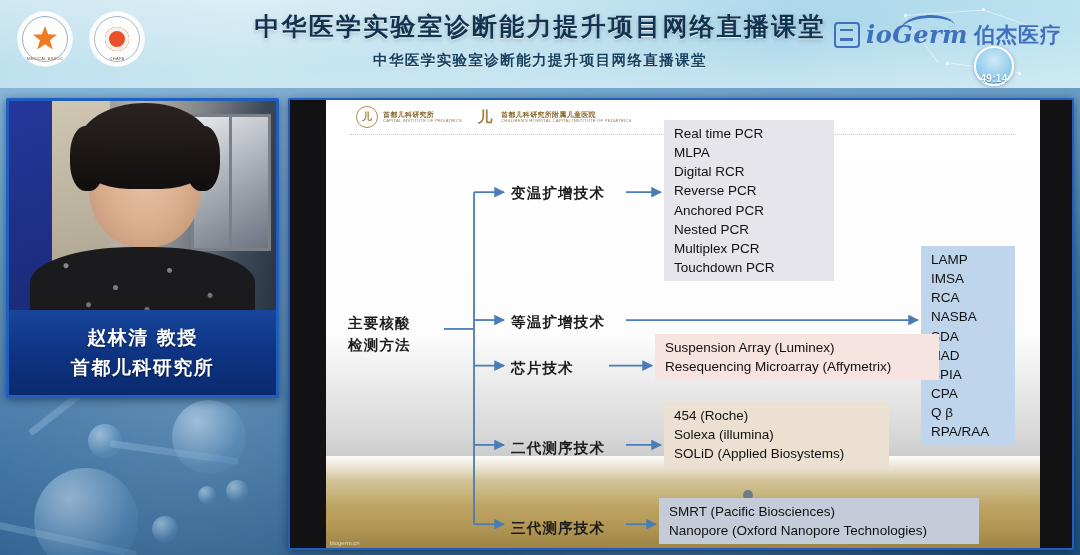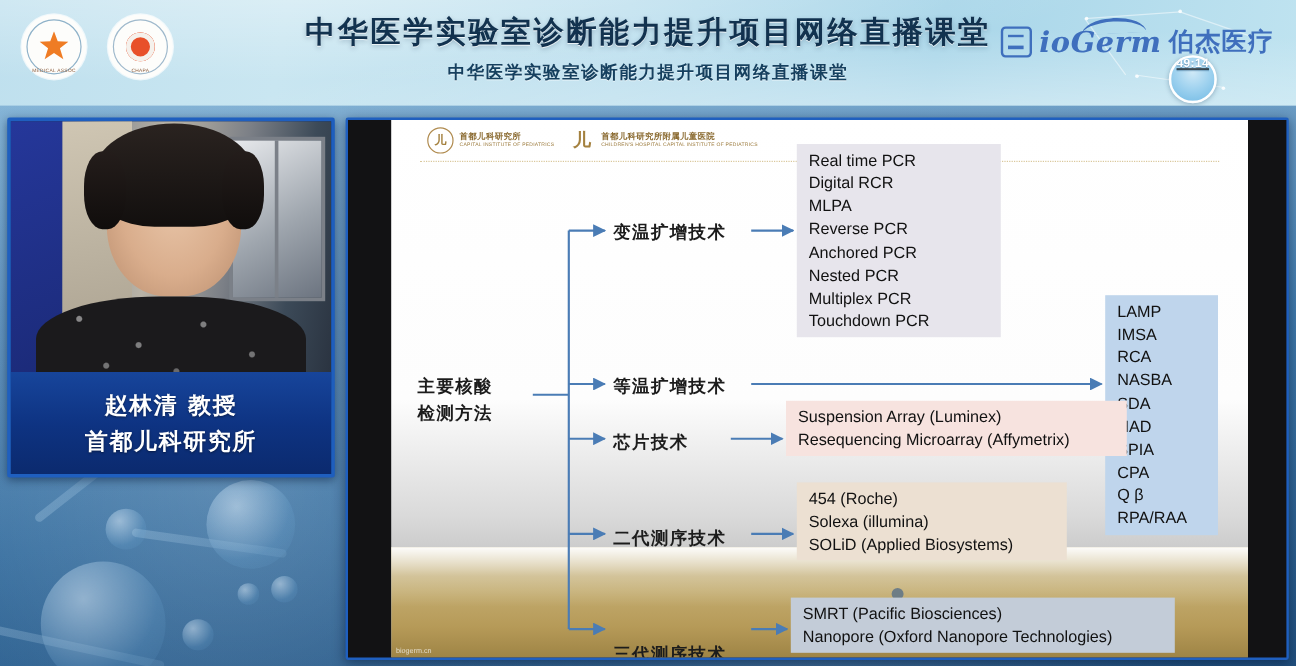--- a/index.html
+++ b/index.html
@@ -123,7 +123,7 @@
     background: radial-gradient(circle at 50% 34%, #cfe9f7 0%, #9fd2ef 48%, #6fb9e4 100%);
     border: 2px solid #ffffff;
     box-shadow: 0 1px 4px rgba(20,60,95,.35);
-    display: flex; align-items: flex-start; justify-content: center; text-decoration: underline;
+    display: flex; align-items: flex-end; justify-content: center;
   }
   #timer span {
     font-size: 10px; font-weight: 700; color: #ffffff;

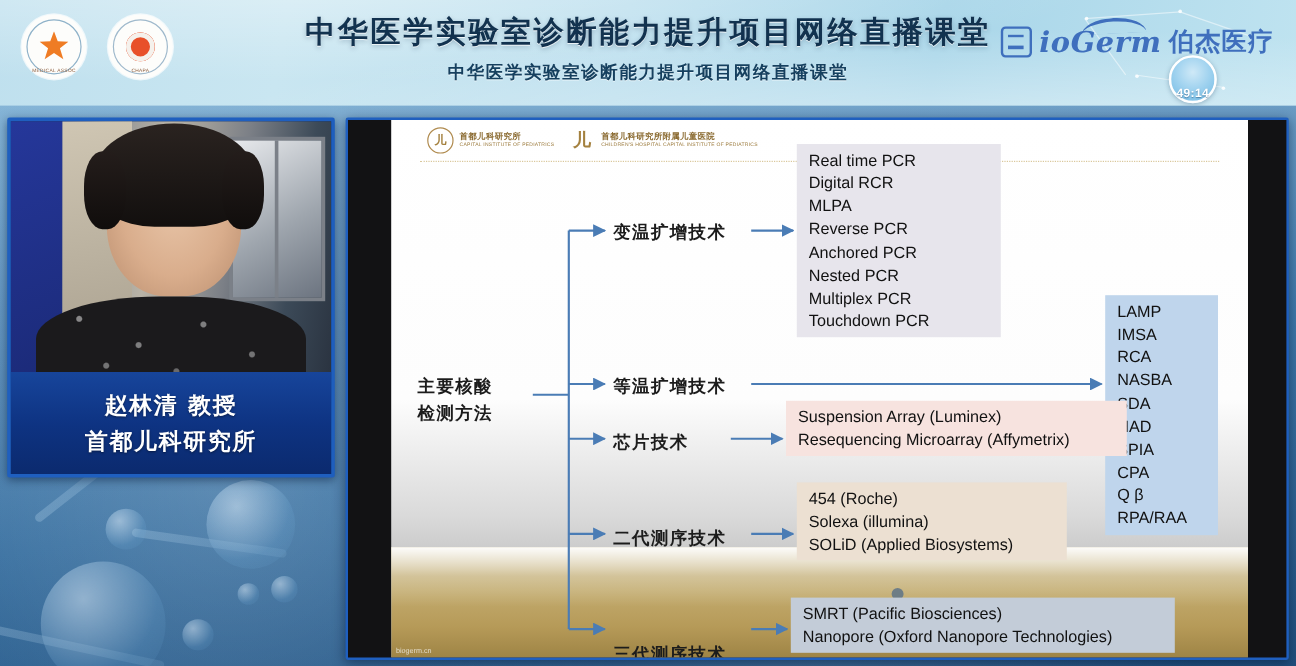--- a/index.html
+++ b/index.html
@@ -473,8 +473,8 @@
 
         <div class="leaf-box" id="box-pcr" style="background: rgb(231, 229, 236);">
             <div>Real time PCR</div>
+            <div>MLPA</div>
             <div>Digital RCR</div>
-            <div>MLPA</div>
             <div>Reverse PCR</div>
             <div>Anchored PCR</div>
             <div>Nested PCR</div>

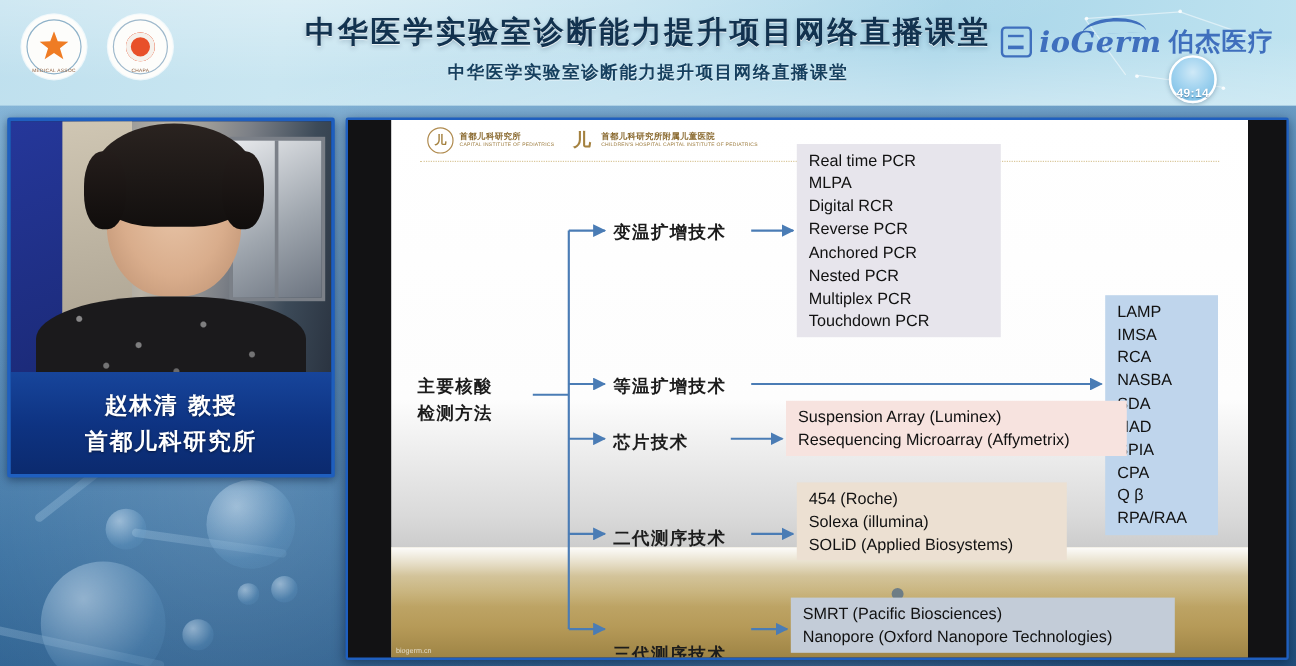--- a/index.html
+++ b/index.html
@@ -469,7 +469,7 @@
         <div class="node-label" style="left:185px; top:213px;">等温扩增技术</div>
         <div class="node-label" style="left:185px; top:259px;">芯片技术</div>
         <div class="node-label" style="left:185px; top:339px;">二代测序技术</div>
-        <div class="node-label" style="left:185px; top:419px;margin-top:17px;">三代测序技术</div>
+        <div class="node-label" style="left:185px; top:419px;">三代测序技术</div>
 
         <div class="leaf-box" id="box-pcr" style="background: rgb(231, 229, 236);">
             <div>Real time PCR</div>

